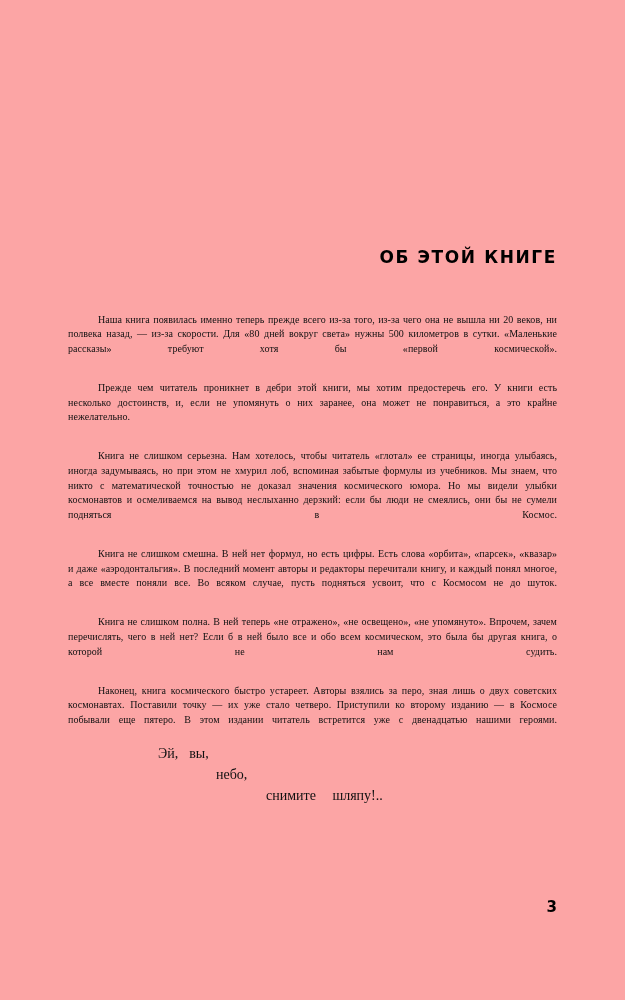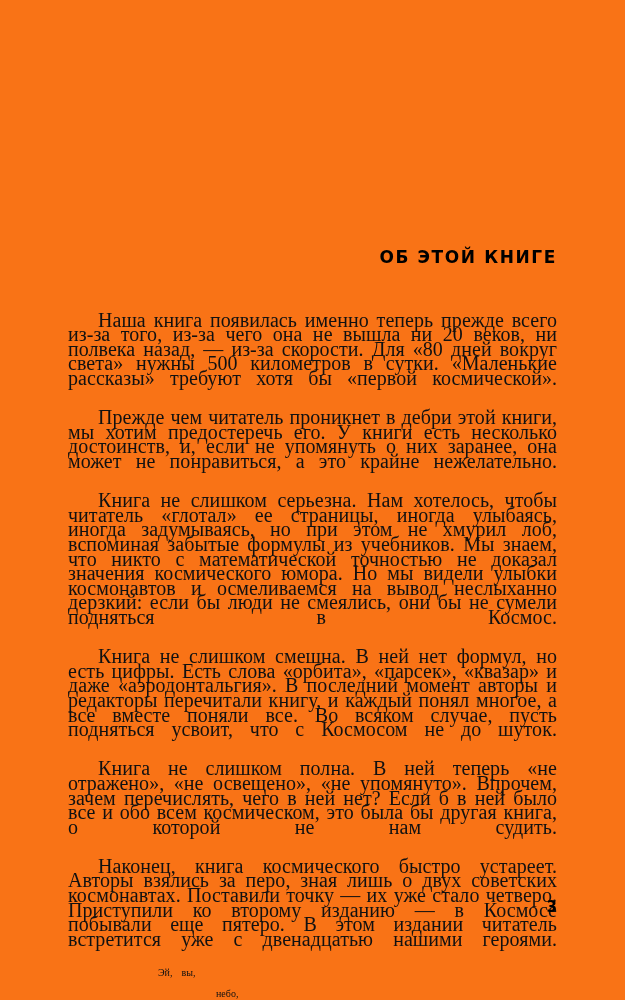--- a/index.html
+++ b/index.html
@@ -13,7 +13,7 @@
     position: relative;
     width: 625px;
     height: 1000px;
-    background: #f97316;
+    background: #fca5a5;
     overflow: hidden;
     font-family: "Liberation Serif", "DejaVu Serif", serif;
     color: #111111;

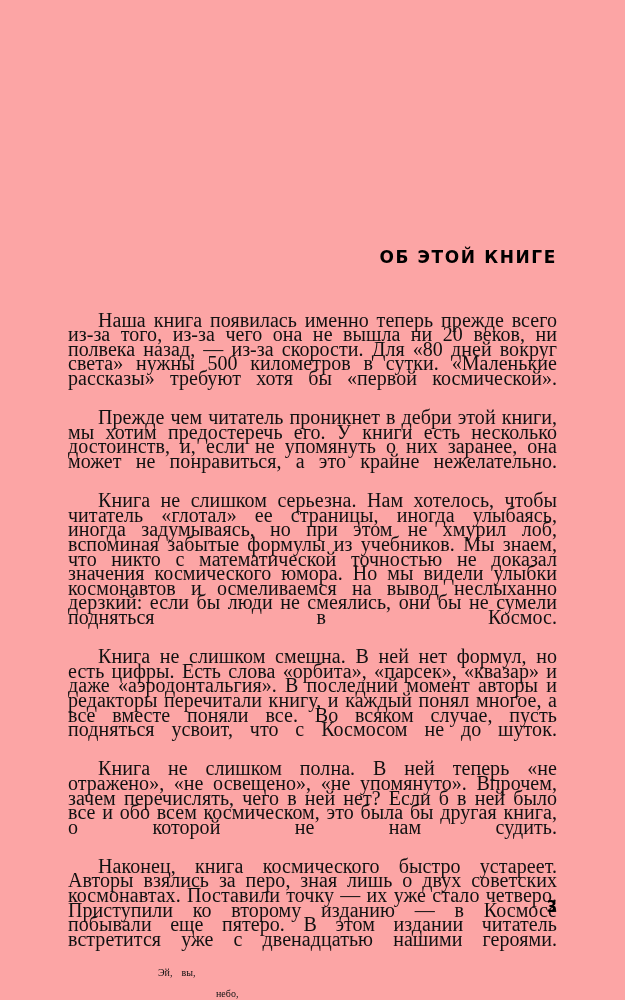--- a/index.html
+++ b/index.html
@@ -46,7 +46,7 @@
     margin: 0;
     text-align: justify;
     text-justify: inter-word;
-    font-size: 20px;
+    font-size: 10px;
     line-height: 14.6px;
     text-indent: 30px;
     word-spacing: 0.6px;

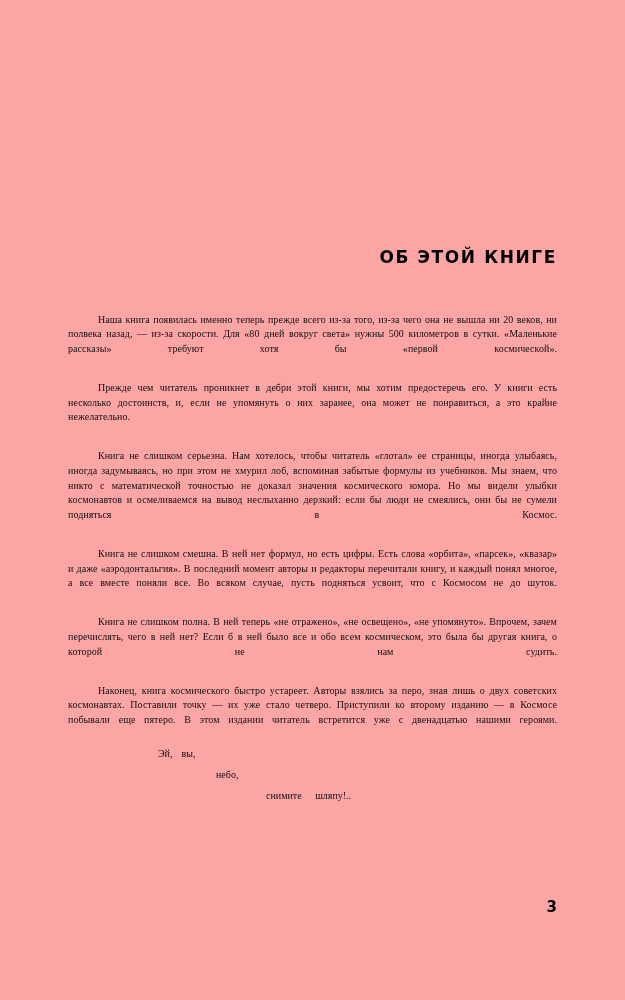--- a/index.html
+++ b/index.html
@@ -68,7 +68,7 @@
   
   .verse {
     margin: 1px 0 0 0;
-    font-size: 10px;
+    font-size: 14px;
     line-height: 21px;
     word-spacing: 2px;
   }

